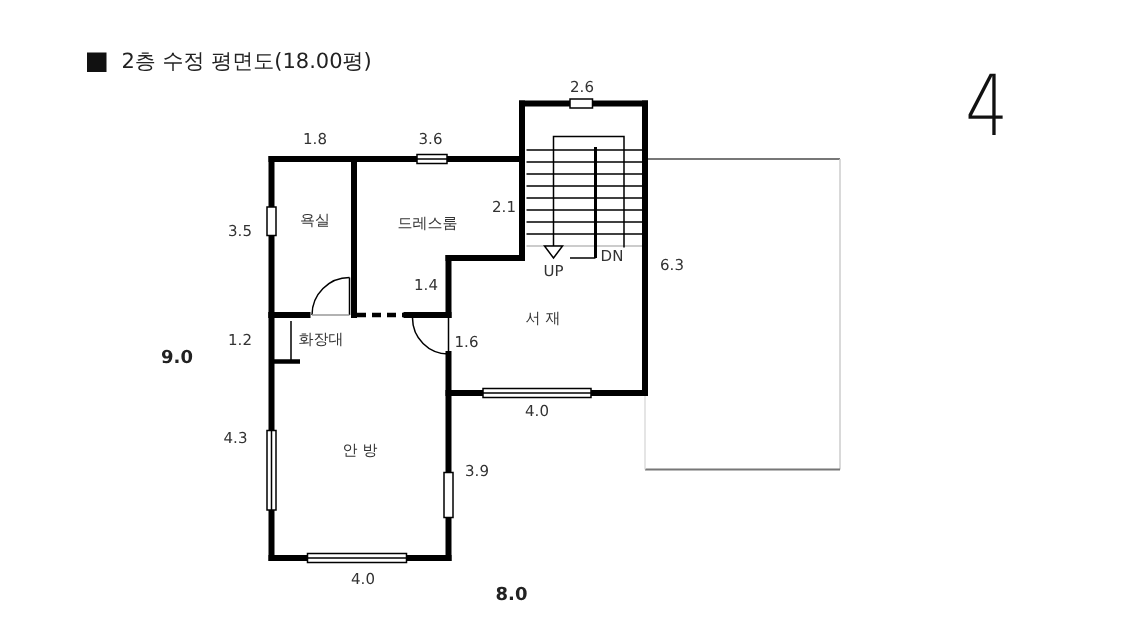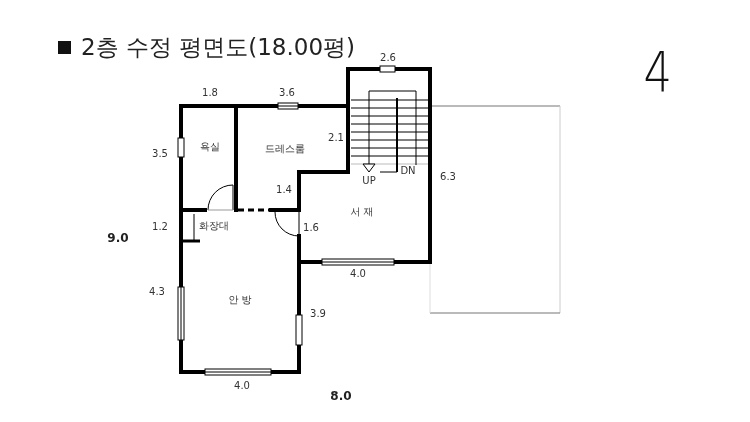--- a/index.html
+++ b/index.html
@@ -4,7 +4,7 @@
   <style>
     html, body { margin: 0; padding: 0; background: #ffffff; }
     body { width: 750px; height: 422px; position: relative; overflow: hidden; font-family: "DejaVu Sans", sans-serif; }
-    .title { position: absolute; left: 58px; top: 32px; font-size: 23px; color: #222; display: flex; align-items: center; }
+    .title { position: absolute; left: 58px; top: 32px; font-size: 14px; color: #222; display: flex; align-items: center; }
     .title .sq { width: 13px; height: 13px; background: #111; margin-right: 10px; display: inline-block; }
     .pagenum { position: absolute; left: 640px; top: 44px; font-family: "DejaVu Sans", sans-serif; font-size: 56px; font-weight: 100; color: #111; line-height: 1; transform: scaleX(0.8); }
     svg { position: absolute; left: 0; top: 0; }

